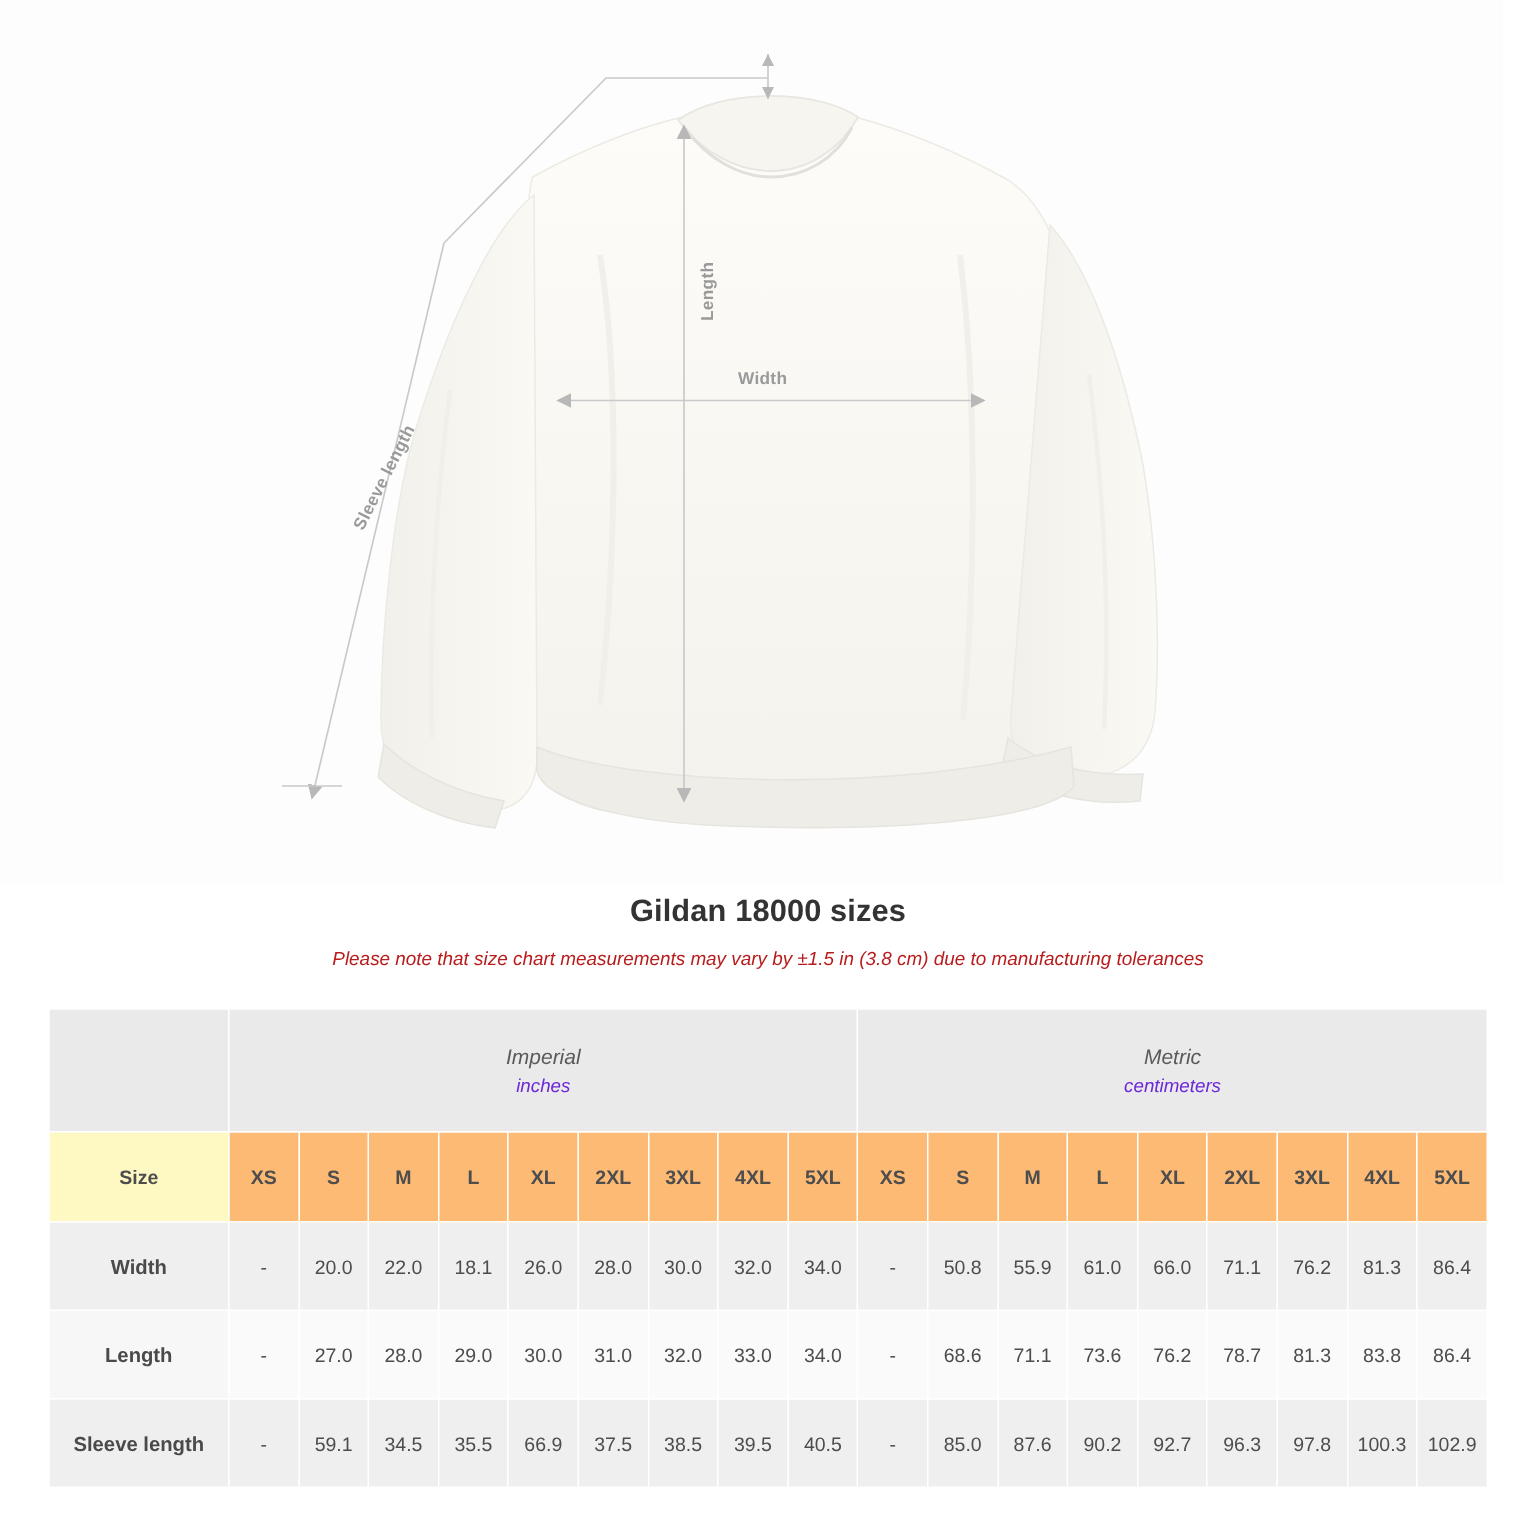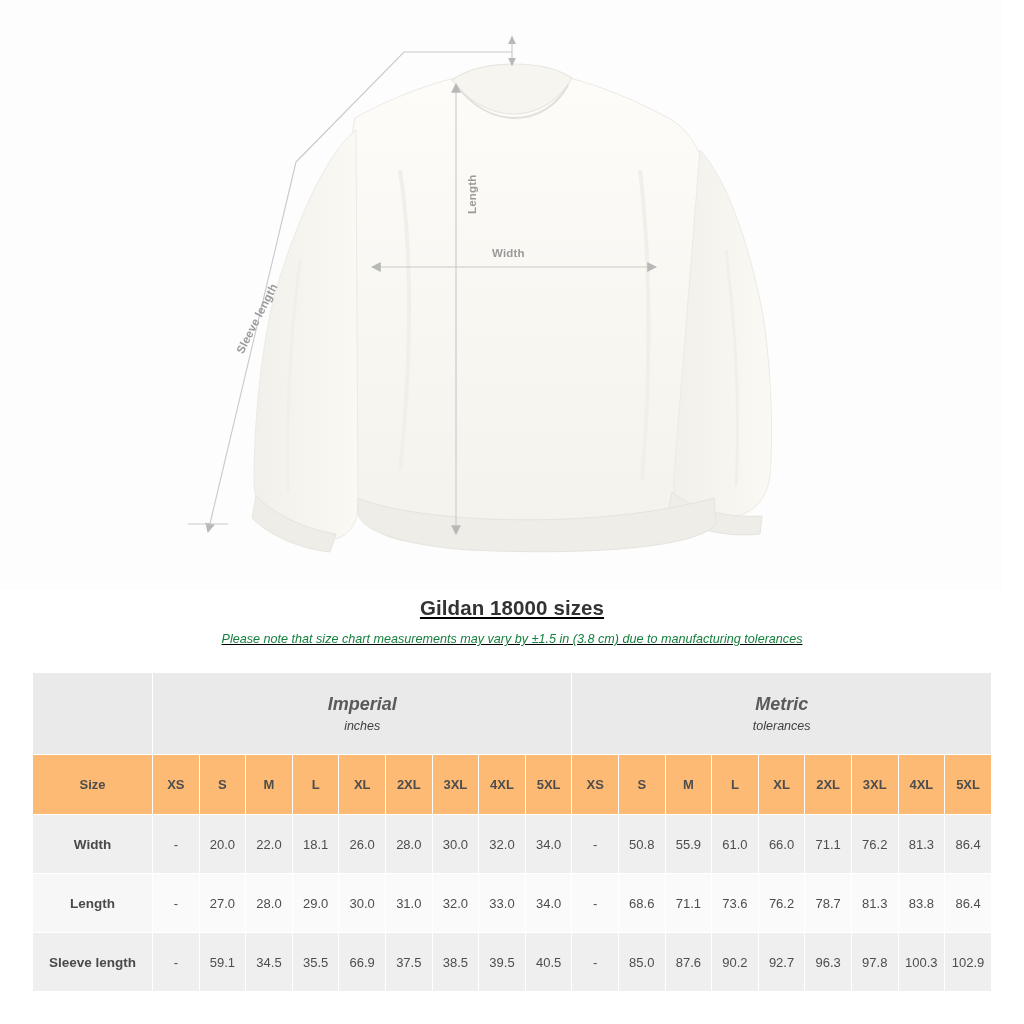--- a/index.html
+++ b/index.html
@@ -48,7 +48,6 @@
     left: 0; top: 596px;
     width: 1024px;
     text-align: center;
-    text-decoration: underline;
   }
   .chart-title {
     font-size: 20.5px;

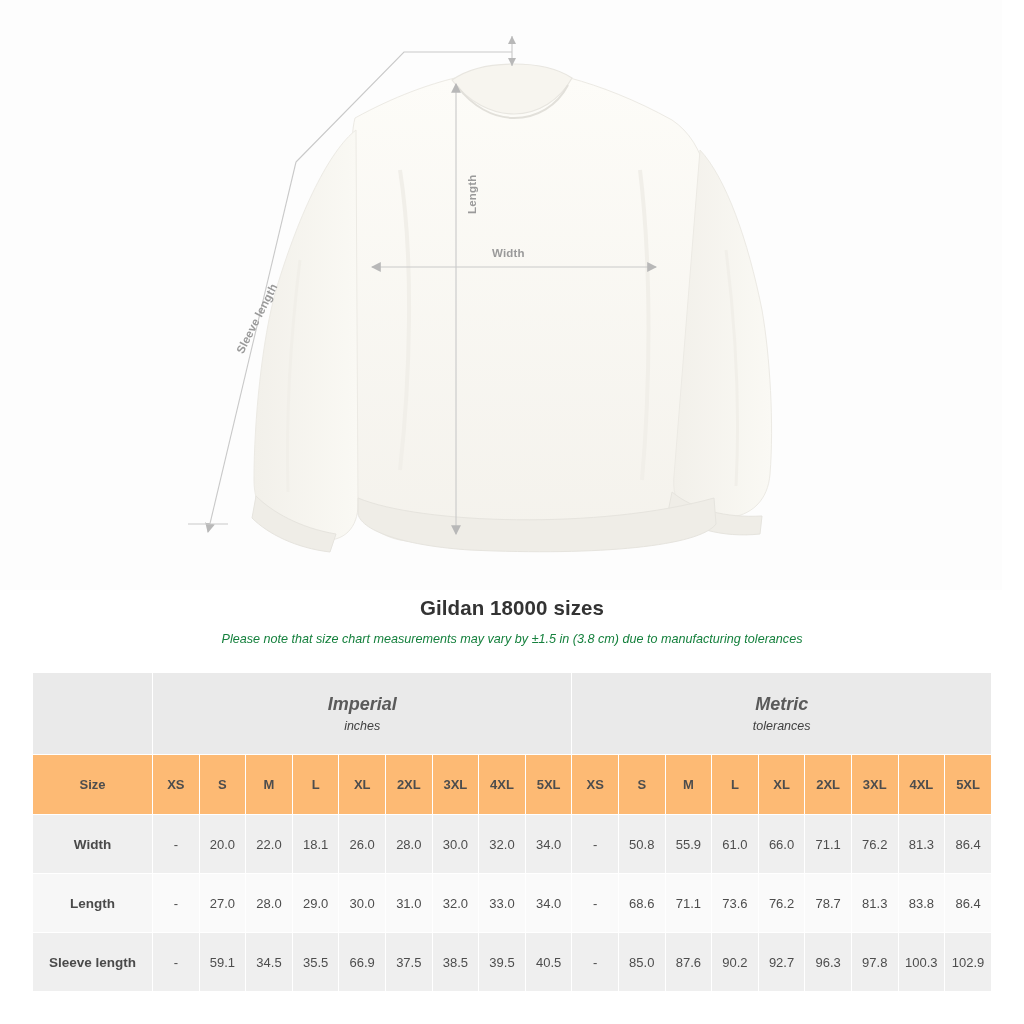--- a/index.html
+++ b/index.html
@@ -60,7 +60,7 @@
     margin-top: 12px;
     font-size: 12.6px;
     font-style: italic;
-    color: #15803d;
+    color: #b91c1c;
   }
 
   

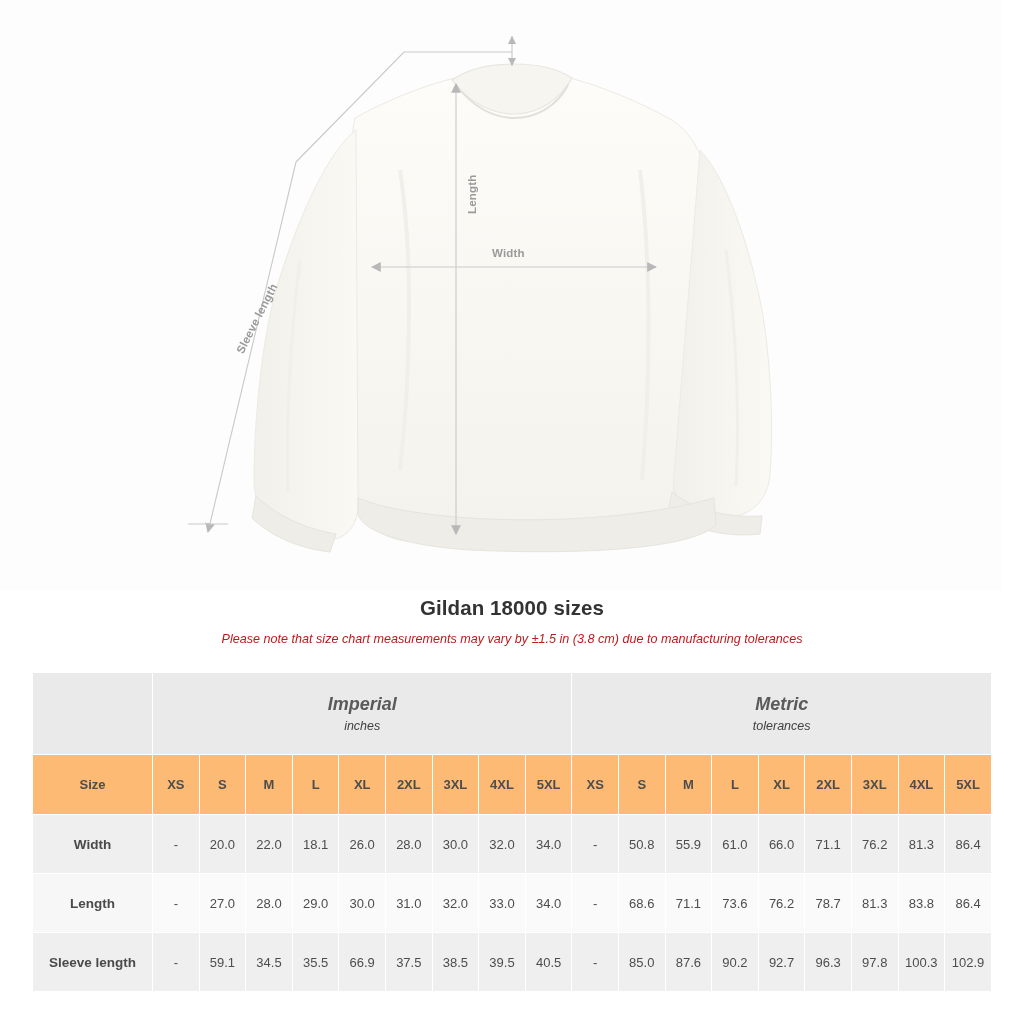--- a/index.html
+++ b/index.html
@@ -89,9 +89,9 @@
     border: none;
   }
   .unit-name {
-    font-size: 18px;
+    font-size: 14px;
     font-style: italic;
-    font-weight: bold;
+    font-weight: normal;
     color: #5a5a5a;
     line-height: 1.15;
   }

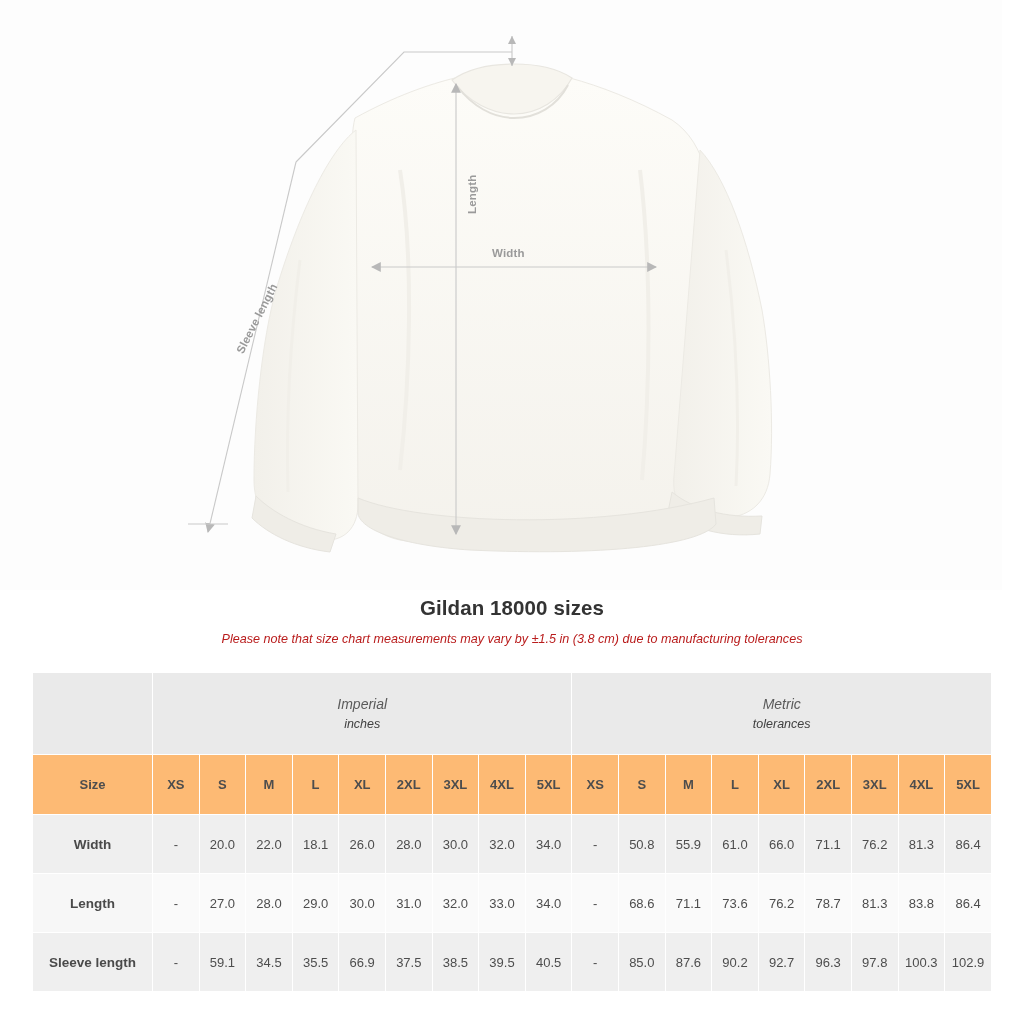--- a/index.html
+++ b/index.html
@@ -98,7 +98,7 @@
   .unit-sub {
     font-size: 12.5px;
     font-style: italic;
-    color: #404040;
+    color: #6d28d9;
     margin-top: 4px;
   }
   

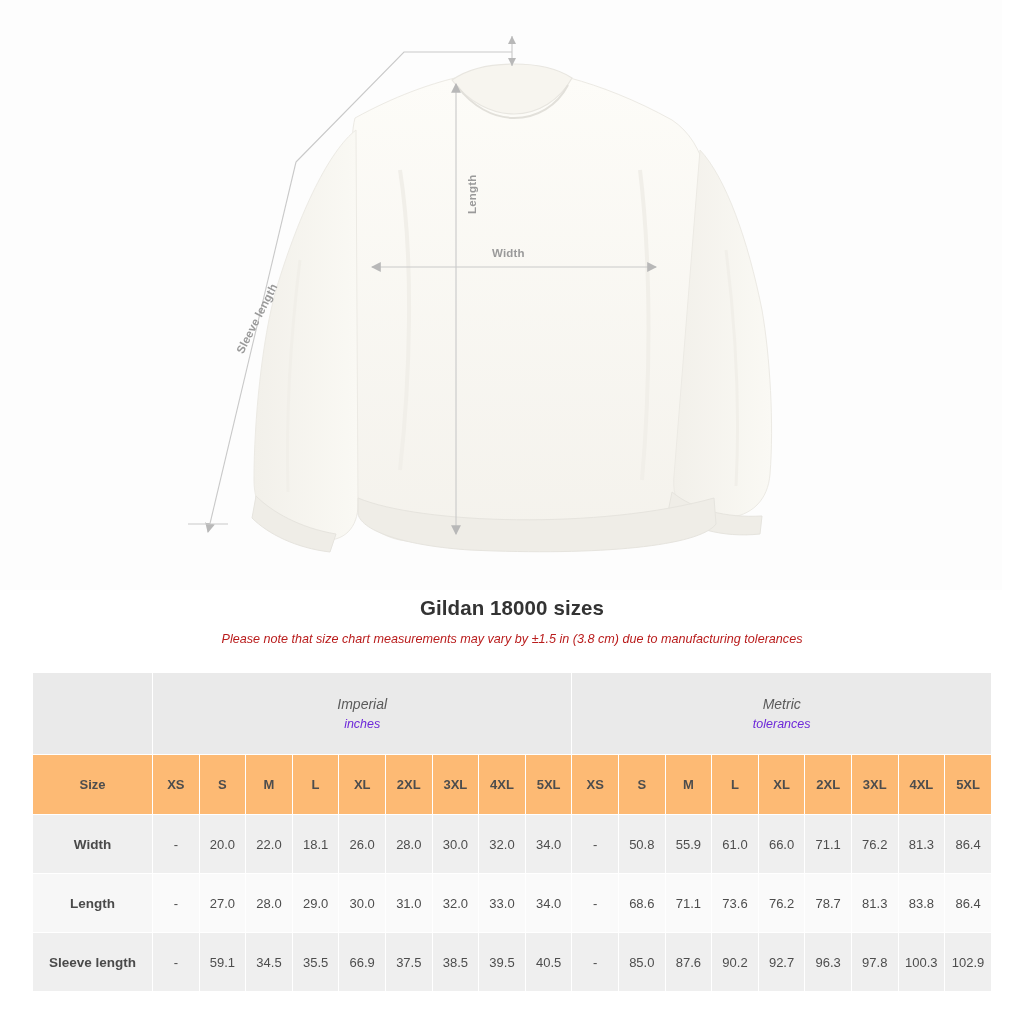--- a/index.html
+++ b/index.html
@@ -234,7 +234,7 @@
           </td>
           <td colspan="9">
             <div class="unit-name">Metric</div>
-            <div class="unit-sub">tolerances</div>
+            <div class="unit-sub">centimeters</div>
           </td>
         </tr>
 

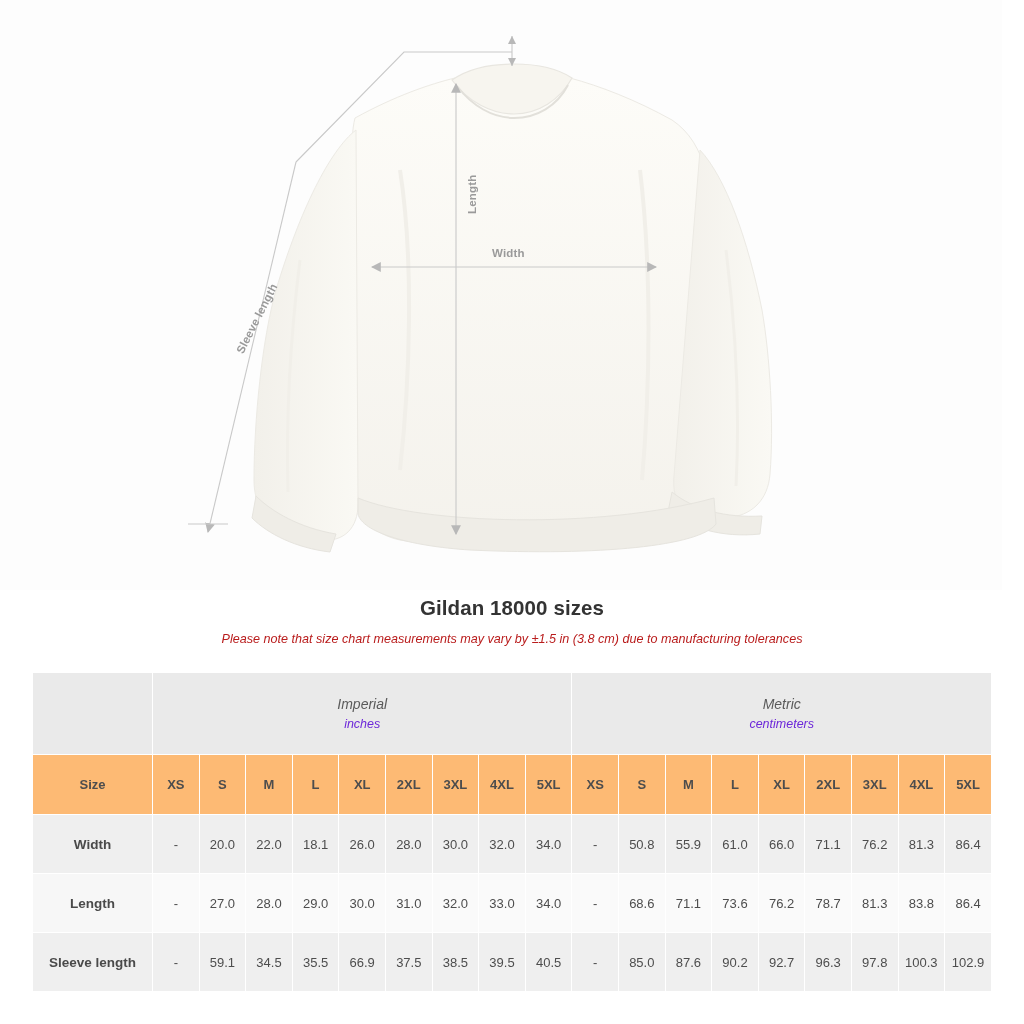--- a/index.html
+++ b/index.html
@@ -110,7 +110,7 @@
     color: #4a4a4a;
   }
   .head-row td.rowlabel {
-    background: #fdba74;
+    background: #fef9c3;
   }
   
   .data-row td { height: 59px; }

